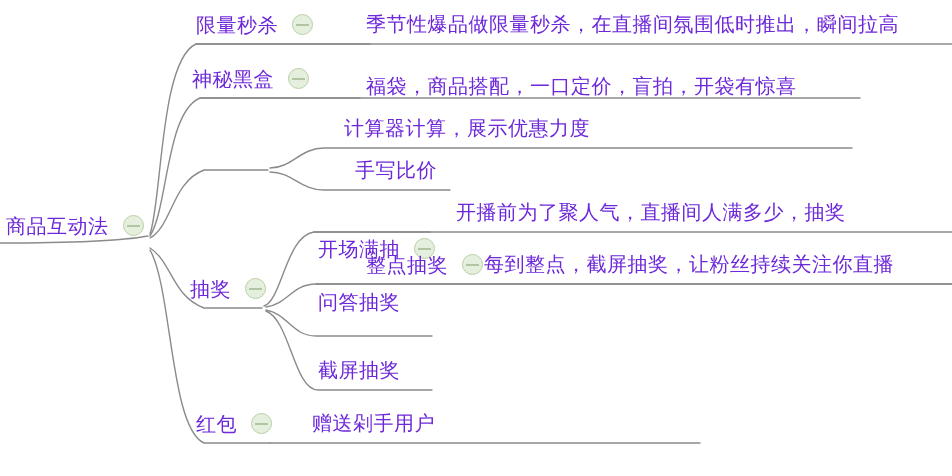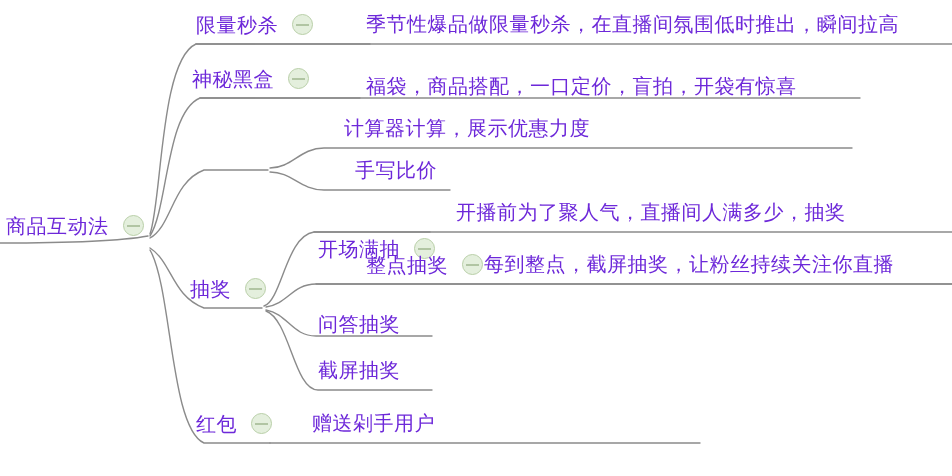--- a/index.html
+++ b/index.html
@@ -150,7 +150,7 @@
     <span class="node-text">每到整点，截屏抽奖，让粉丝持续关注你直播</span>
   </div>
 
-  <div class="node" style="left:318px; top:314px;">
+  <div class="node" style="left:318px; top:292px;">
     <span class="node-text">问答抽奖</span>
   </div>
   <div class="node" style="left:318px; top:360px;">

